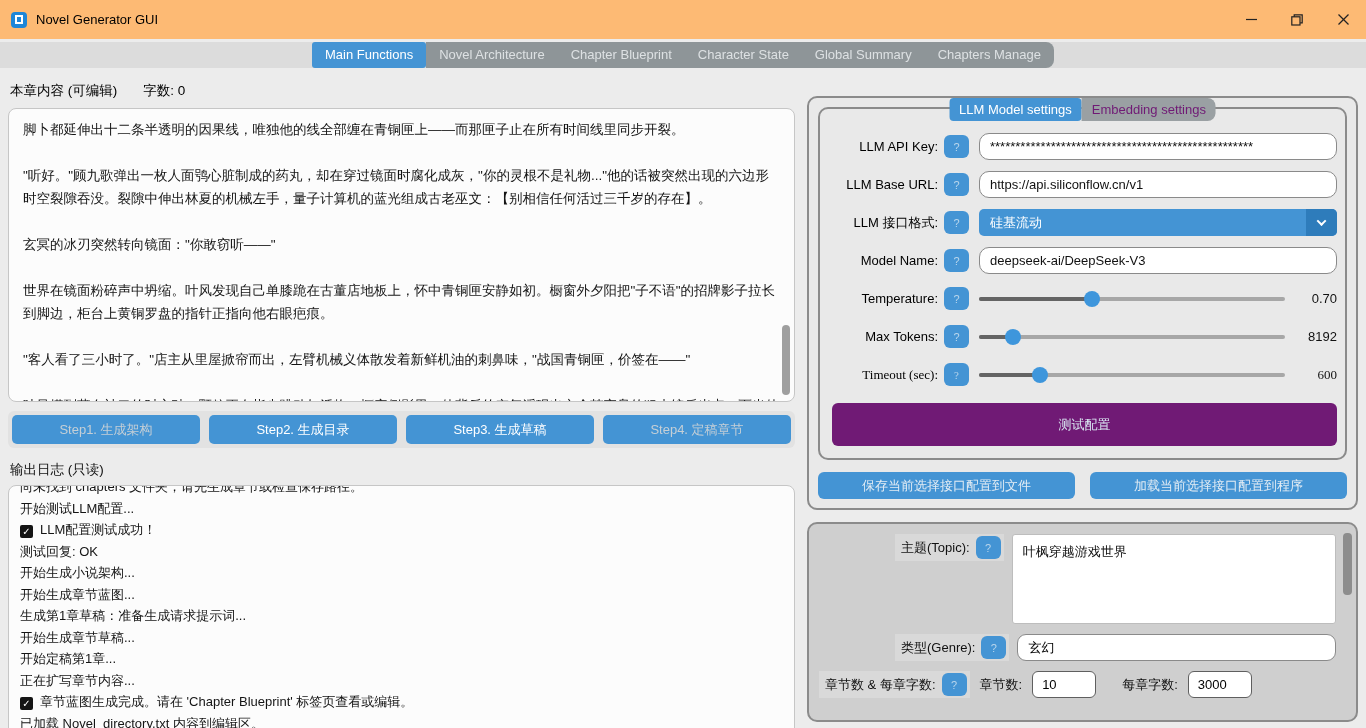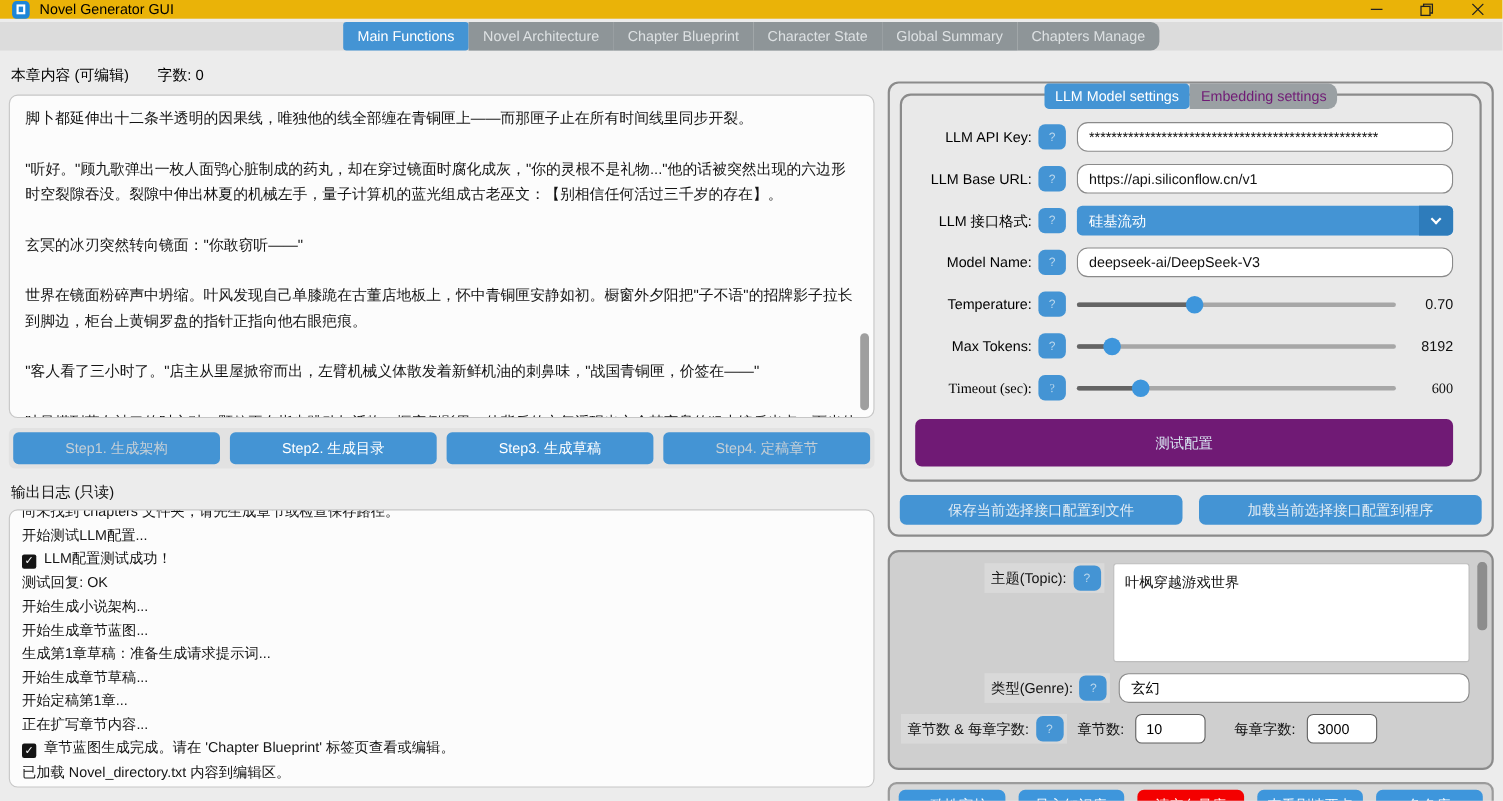--- a/index.html
+++ b/index.html
@@ -10,7 +10,7 @@
     font-size: 13px;
   }
   
-  .titlebar { height: 17px; background: #eab308; display: flex; align-items: center; padding-left: 11px; }
+  .titlebar { height: 39px; background: #fdba74; display: flex; align-items: center; padding-left: 11px; }
   .app-icon { width: 16px; height: 16px; background: #1d86d8; border-radius: 4px; display: flex; align-items: center; justify-content: center; }
   .app-icon i { display: block; width: 8px; height: 9px; border: 2px solid #fff; background: #1d86d8; }
   .app-title { margin-left: 9px; font-size: 13px; color: #000; }

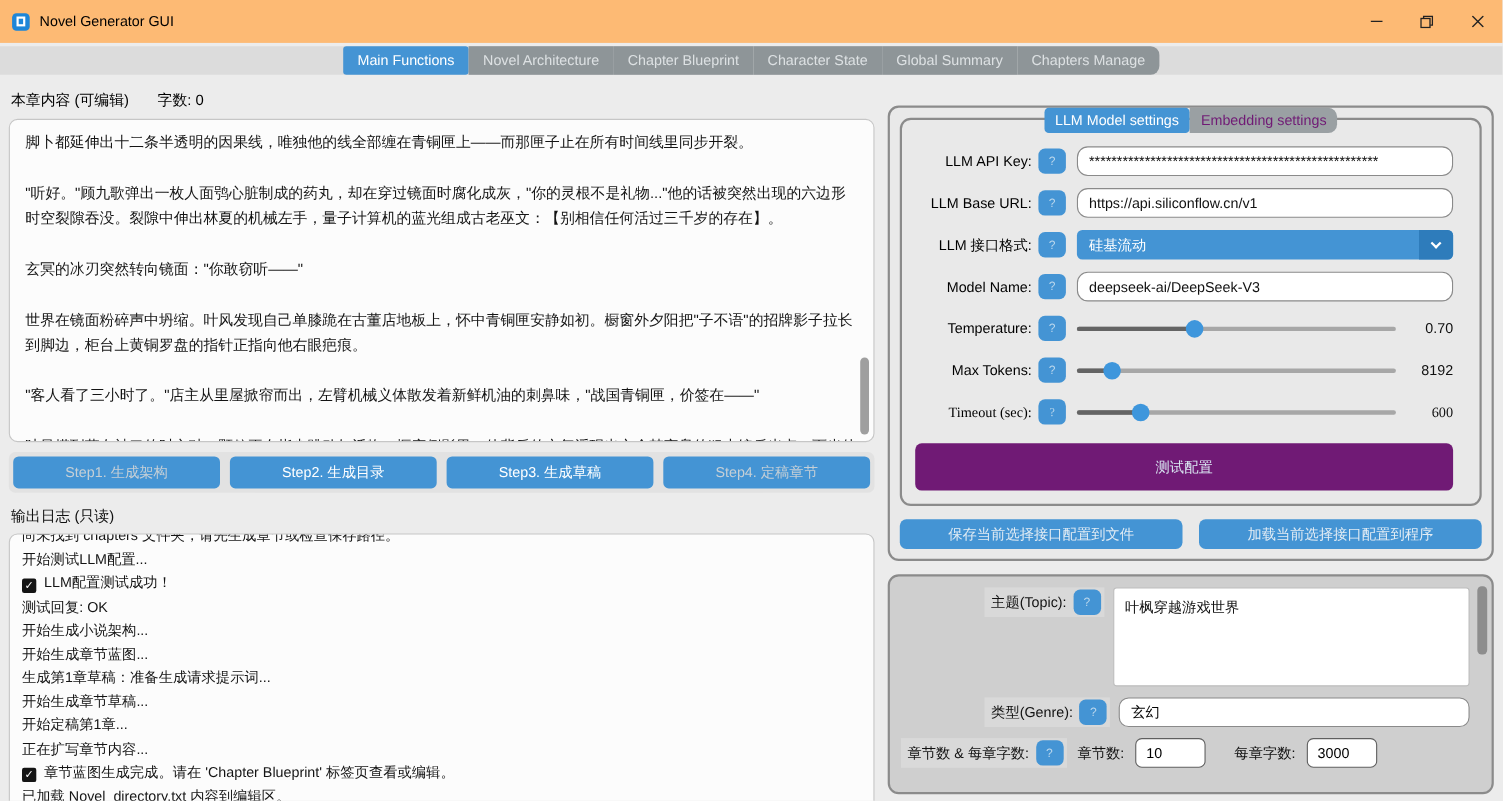--- a/index.html
+++ b/index.html
@@ -43,7 +43,7 @@
   .check::after { content: "✓"; }
   
   .config-outer { border: 2px solid #8b8b8b; border-radius: 10px; margin-top: 16px; padding: 9px; background: #e9e9e9; }
-  .config-inner { border: 2px solid #8b8b8b; border-radius: 10px; position: relative; padding: 24px 24px 12px 12px; }
+  .config-inner { border: 2px solid #8b8b8b; border-radius: 10px; position: relative; padding: 24px 8px 12px 12px; }
   .config-tabs { position: absolute; top: -11px; left: 50%; transform: translateX(-50%); display: flex; z-index: 2; }
   .ctab { height: 23px; line-height: 23px; padding: 0 10px; font-size: 13px; white-space: nowrap; }
   .ctab.active { background: #4494d4; color: #fff; border-radius: 4px; }

